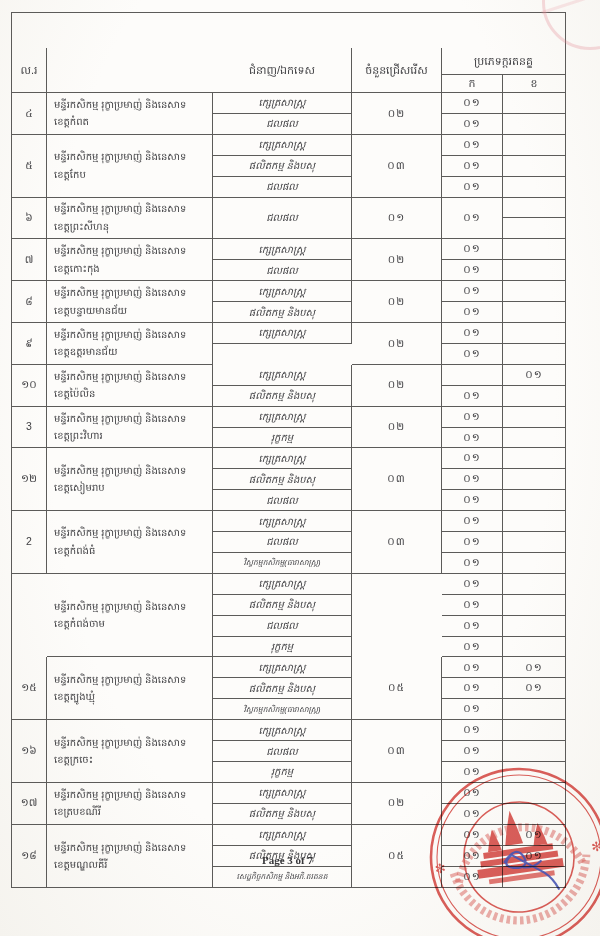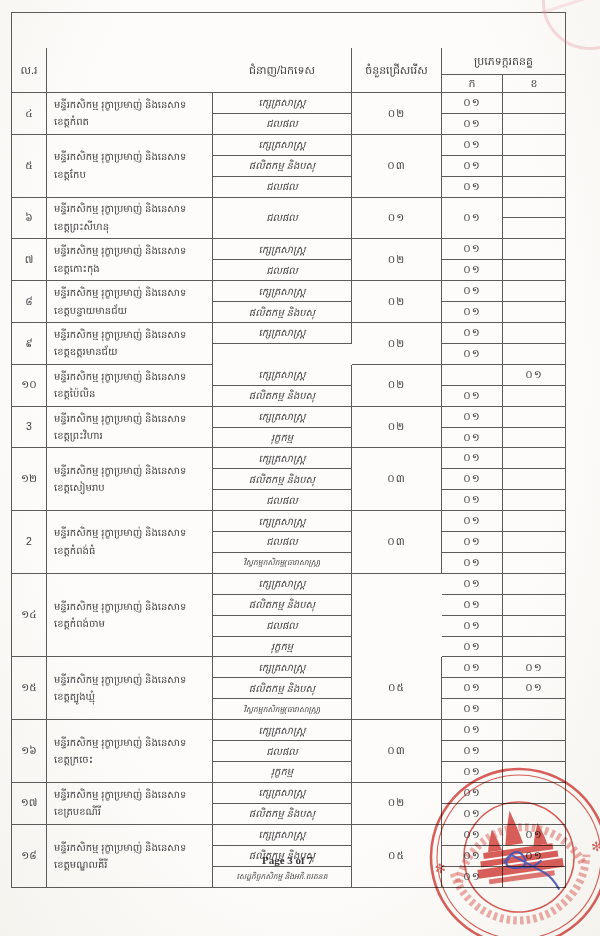--- a/index.html
+++ b/index.html
@@ -249,7 +249,6 @@
           <div class="cell c-x bb" style="grid-area: 3 / 6;"></div>
         </div>
         <div class="group" style="grid-template-rows: repeat(4, var(--rh));">
-          <div class="cell c-no span-all br bb">១៤</div>
           <div class="cell c-unit span-all br bb">
             <div>មន្ទីរកសិកម្ម រុក្ខាប្រមាញ់ និងនេសាទ</div>
             <div>ខេត្តកំពង់ចាម</div>

